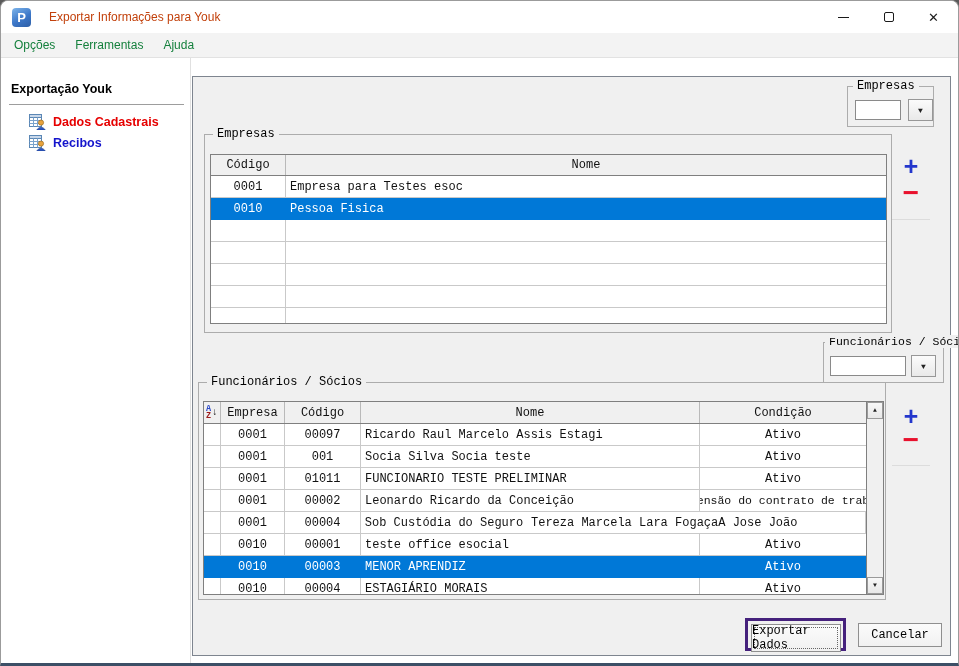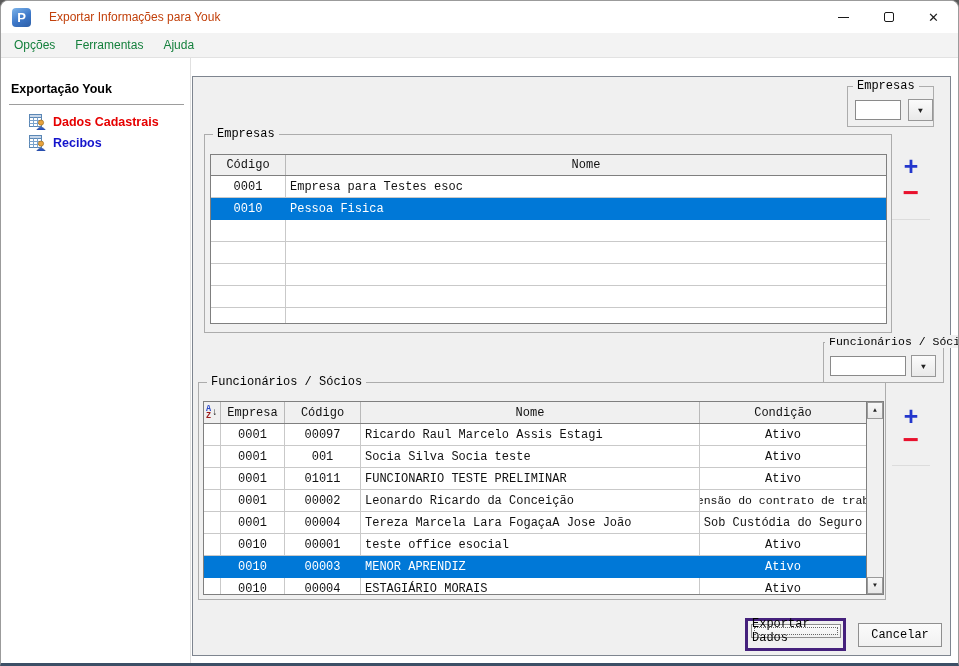--- a/index.html
+++ b/index.html
@@ -272,8 +272,8 @@
             <div class="gcell fc-sort"></div>
             <div class="gcell fc-emp center">0001</div>
             <div class="gcell fc-cod center">00004</div>
+            <div class="gcell fc-cond">Sob Custódia do Seguro</div>
             <div class="gcell fc-nome padl">Tereza Marcela Lara FogaçaA Jose João</div>
-            <div class="gcell fc-cond">Sob Custódia do Seguro</div>
           </div>
           <div class="grow">
             <div class="gcell fc-sort"></div>

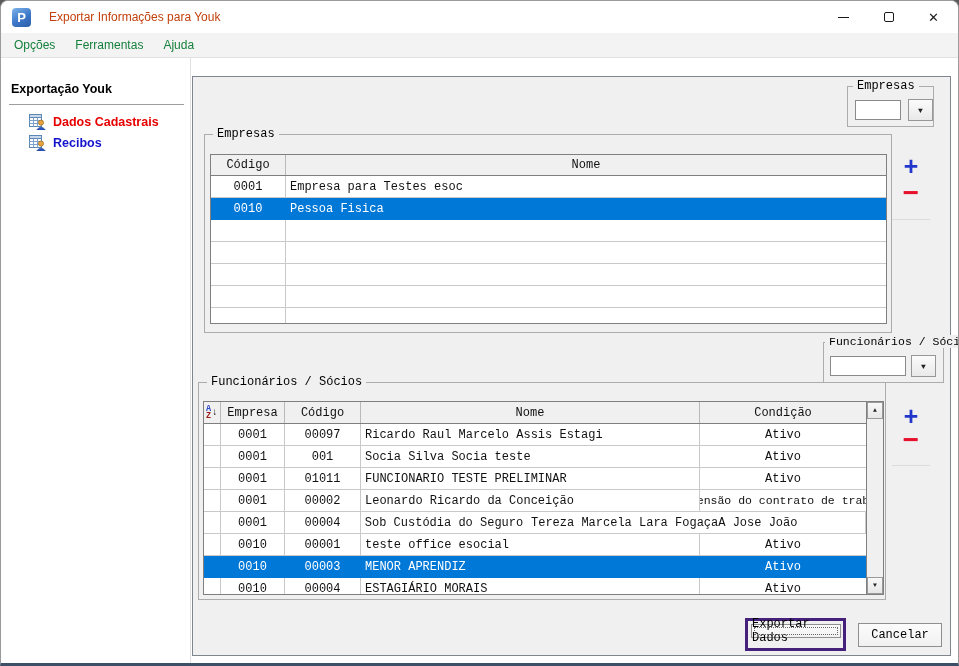--- a/index.html
+++ b/index.html
@@ -314,7 +314,7 @@
     <div class="tool-sep" style="left:699px;top:388px;"></div>
 
     <div class="annotation" style="left:552px;top:541px;width:101px;height:33px;"></div>
-    <div class="push-btn focus" style="left:558px;top:547px;width:90px;height:14px;">Exportar Dados</div>
+    <div class="push-btn focus" style="left:558px;top:547px;width:90px;height:28px;">Exportar Dados</div>
     <div class="push-btn" style="left:665px;top:546px;width:84px;height:24px;">Cancelar</div>
 
   </div>

